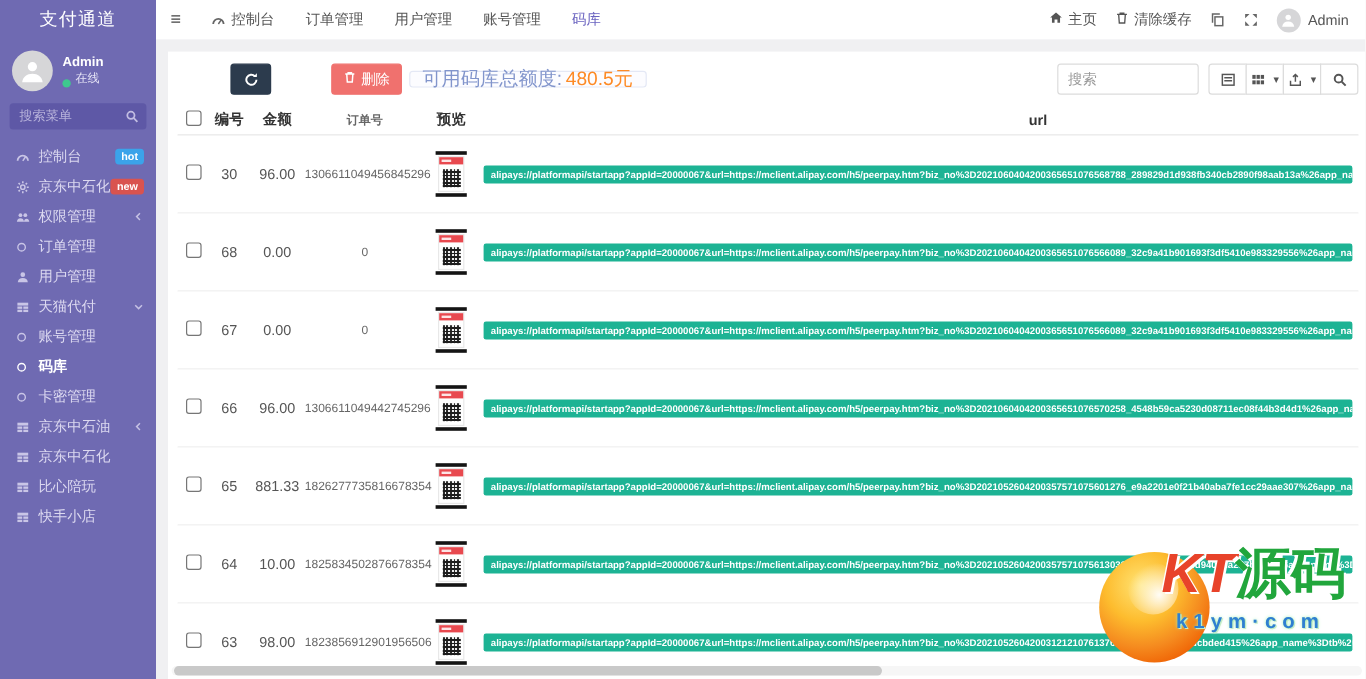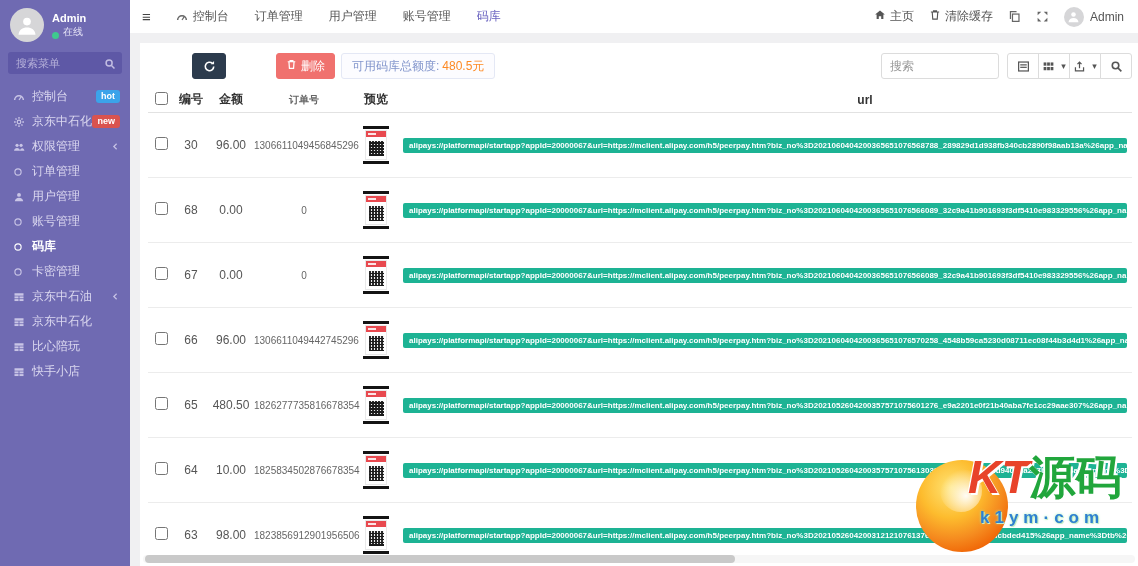--- a/index.html
+++ b/index.html
@@ -105,6 +105,7 @@
 <div class="app">
 
   <aside class="sidebar">
+    <div class="side-title">支付通道</div>
     <div class="user-panel">
       <div class="avatar">
         <svg width="22" height="22" viewBox="0 0 16 16" fill="#ffffff">

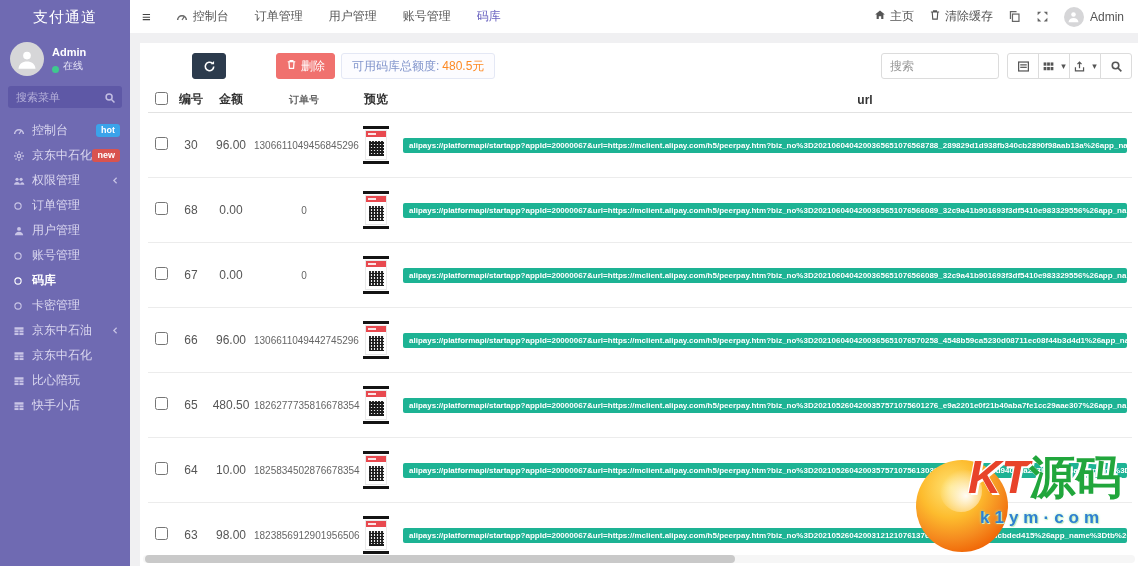--- a/index.html
+++ b/index.html
@@ -49,7 +49,7 @@
   .btn { height:26px; border:1px solid #dcdcdc; background:#fff; border-radius:3px; display:inline-flex; align-items:center; justify-content:center; font-size:12px; color:#555; padding:0 9px; cursor:pointer; gap:4px;margin-left:44px; }
   .btn-dark { background:#2c3b4d; border-color:#2c3b4d; color:#fff; width:34px; }
   .btn-danger { background:#f0716e; border-color:#f0716e; color:#fff; }
-  .quota { height:26px; border:1px solid #e4e8f5; background:#fcfcff; border-radius:3px; display:flex; align-items:center; font-size:12px; color:#8295cc; padding:0 10px; gap:3px; }
+  .quota { height:14px; border:1px solid #e4e8f5; background:#fcfcff; border-radius:3px; display:flex; align-items:center; font-size:16px; color:#8295cc; padding:0 10px; gap:3px; }
   .quota b { color:#fd8a25; font-weight:normal; }
   .toolbar-right { margin-left:auto; display:flex; align-items:center; gap:8px; }
   .tsearch { width:118px; height:26px; border:1px solid #dcdcdc; border-radius:3px; font-size:12px; padding:0 8px; color:#555; outline:none; }

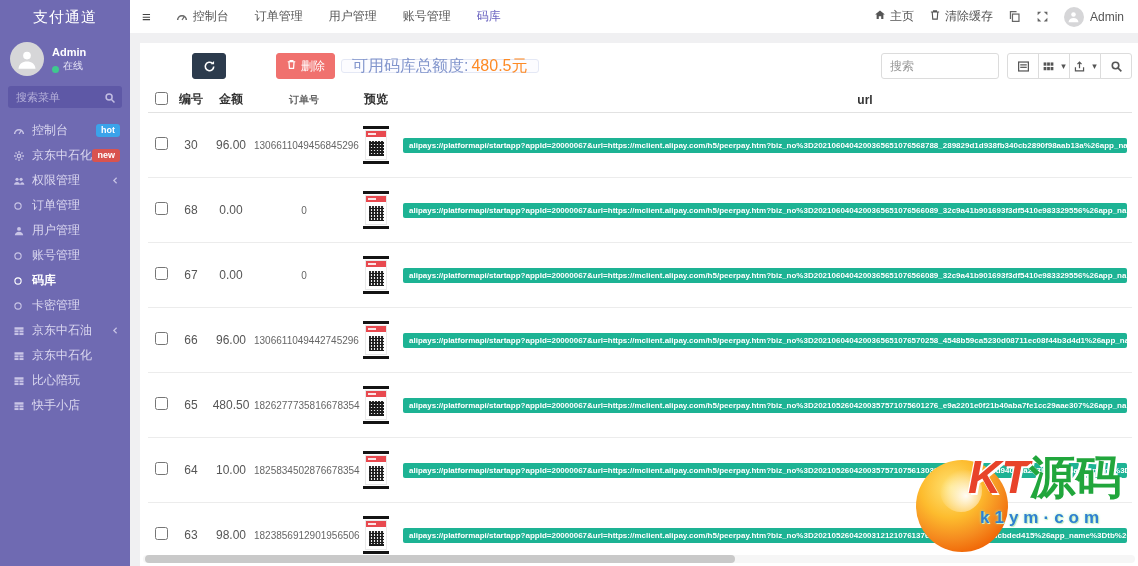--- a/index.html
+++ b/index.html
@@ -182,6 +182,23 @@
             </svg>
           </span>
           <span>用户管理</span>
+        </div>
+        <div class="side-item">
+          <span class="ico">
+            <svg width="12" height="12" viewBox="0 0 16 16" fill="currentColor">
+              <rect x="2" y="3" width="12" height="3.2"></rect>
+              <rect x="2" y="7.2" width="5.4" height="2.6"></rect>
+              <rect x="8.6" y="7.2" width="5.4" height="2.6"></rect>
+              <rect x="2" y="10.8" width="5.4" height="2.6"></rect>
+              <rect x="8.6" y="10.8" width="5.4" height="2.6"></rect>
+            </svg>
+          </span>
+          <span>天猫代付</span>
+          <span class="arrow">
+            <svg width="9" height="9" viewBox="0 0 16 16" fill="none" stroke="currentColor" stroke-width="2.2">
+              <polyline points="3,6 8,11 13,6"></polyline>
+            </svg>
+          </span>
         </div>
         <div class="side-item">
           <span class="ico">

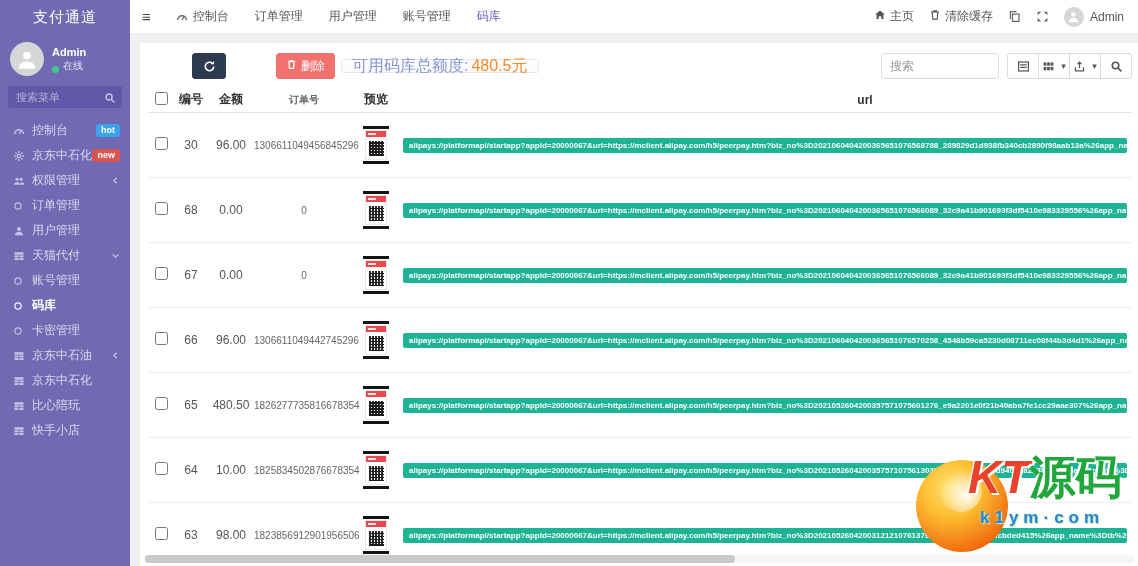--- a/index.html
+++ b/index.html
@@ -496,7 +496,7 @@
             <div class="trow">
               <div class="c c-check"><input type="checkbox" style=""></div>
               <div class="c c-id">65</div>
-              <div class="c c-amount">480.50</div>
+              <div class="c c-amount">881.33</div>
               <div class="c c-order">1826277735816678354</div>
               <div class="c c-preview">
                 <div class="thumb">

